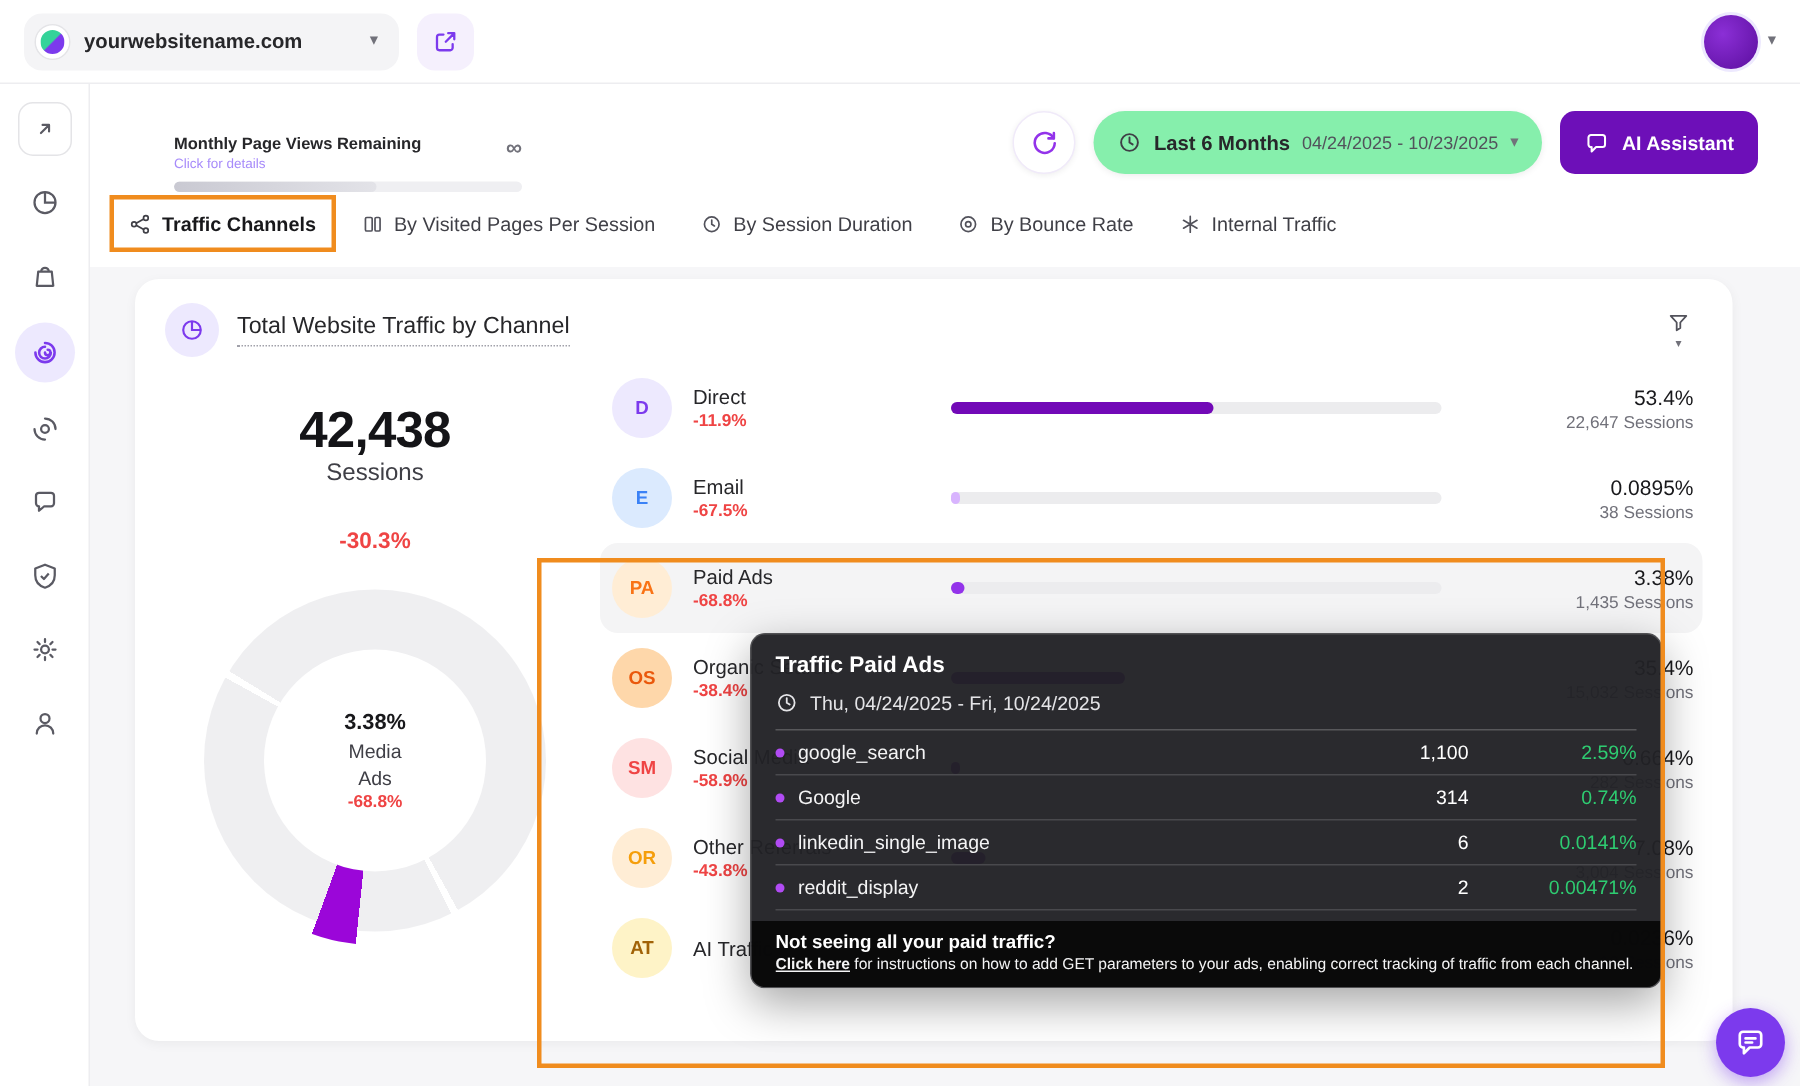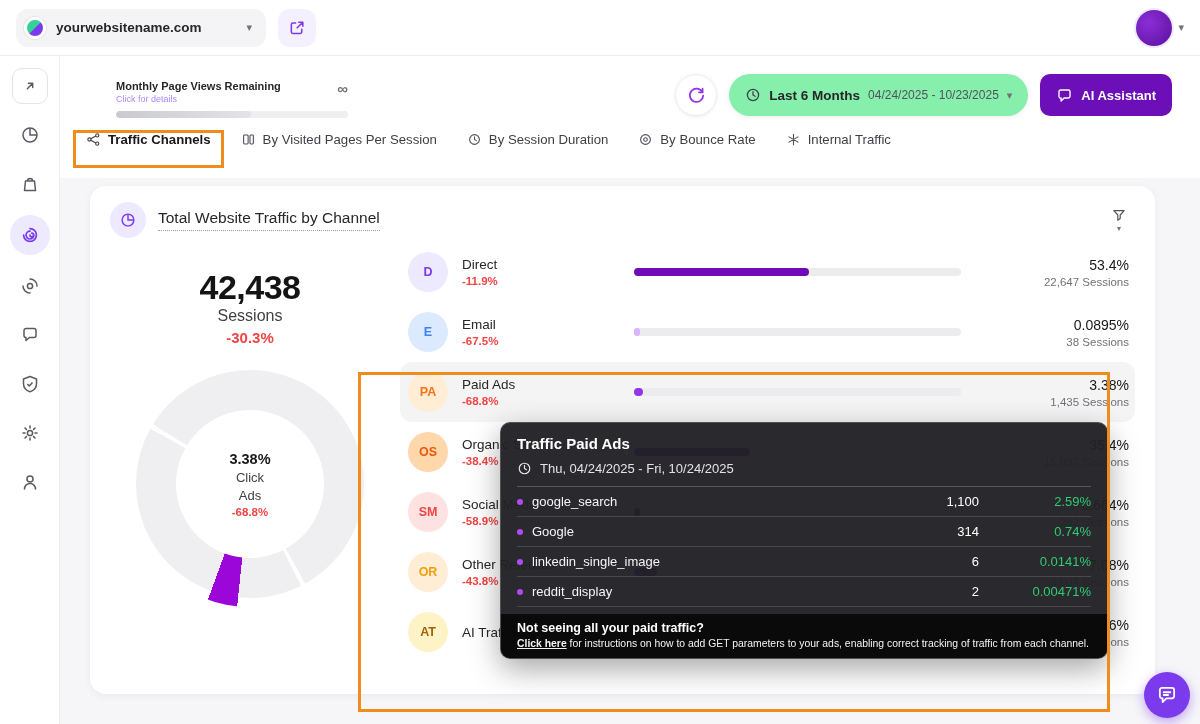--- a/index.html
+++ b/index.html
@@ -56,7 +56,7 @@
   .hdr { display:flex; align-items:flex-start; padding:18px 28px 0 26px; }
   .page-title { font-size:27px; font-weight:bold; letter-spacing:-0.5px; color:#141417;
     border-bottom:2px solid #cfcfd6; padding-bottom:5px; }
-  .mpv { margin-left:30px; width:232px; margin-top:6px; }
+  .mpv { margin-left:30px; width:232px; margin-top:16px; }
   .mpv-top { display:flex; align-items:flex-start; }
   .mpv-label { font-size:11px; font-weight:bold; color:#27272a; }
   .mpv-link { font-size:9px; color:#a78bfa; margin-top:2px; cursor:pointer; }

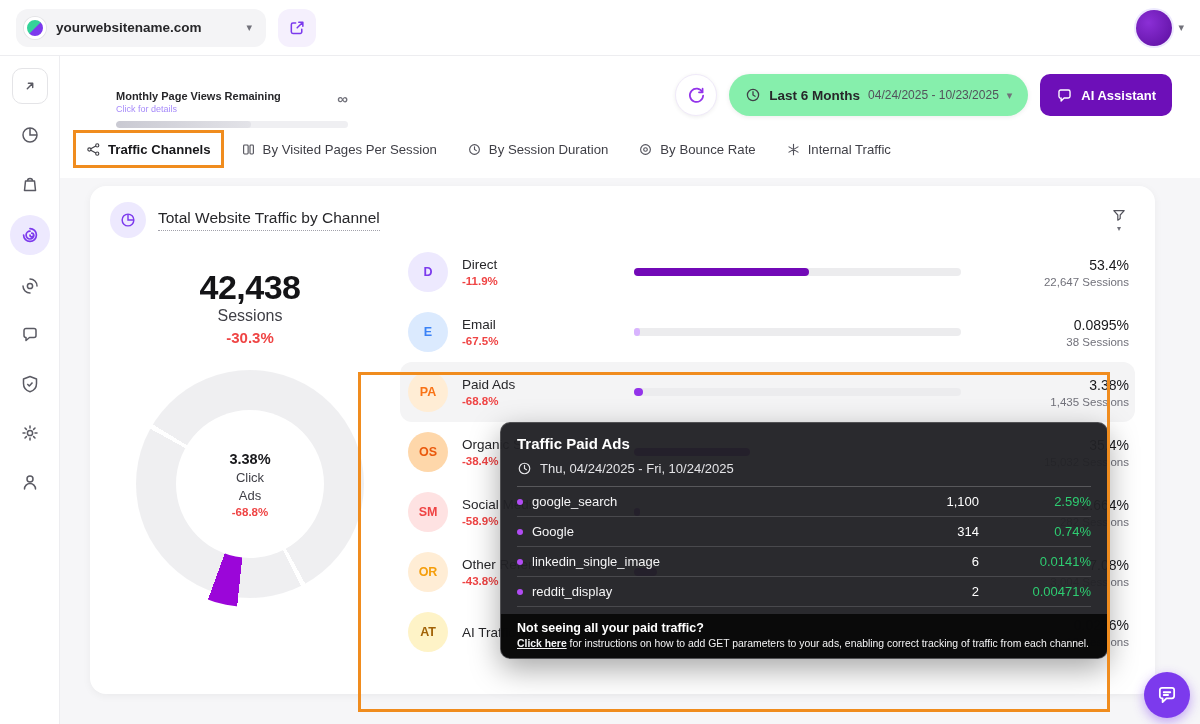--- a/index.html
+++ b/index.html
@@ -96,7 +96,7 @@
   .left-col { width:280px; text-align:center; padding-top:26px; flex:none; }
   .big-num { font-size:34px; font-weight:bold; color:#141417; letter-spacing:-0.5px; }
   .big-label { font-size:16px; color:#3f3f46; margin-top:0; }
-  .big-chg { font-size:15px; font-weight:bold; color:#ef4444; margin-top:4px; }
+  .big-chg { font-size:15px; font-weight:bold; color:#ef4444; margin-top:27px; }
   .donut-wrap { position:relative; width:228px; height:228px; margin:24px auto 0; }
   .donut-wedge { position:absolute; inset:-9px; border-radius:50%;
     background:conic-gradient(from 186deg,#9b06d9 0deg 14deg, transparent 14deg 360deg); }

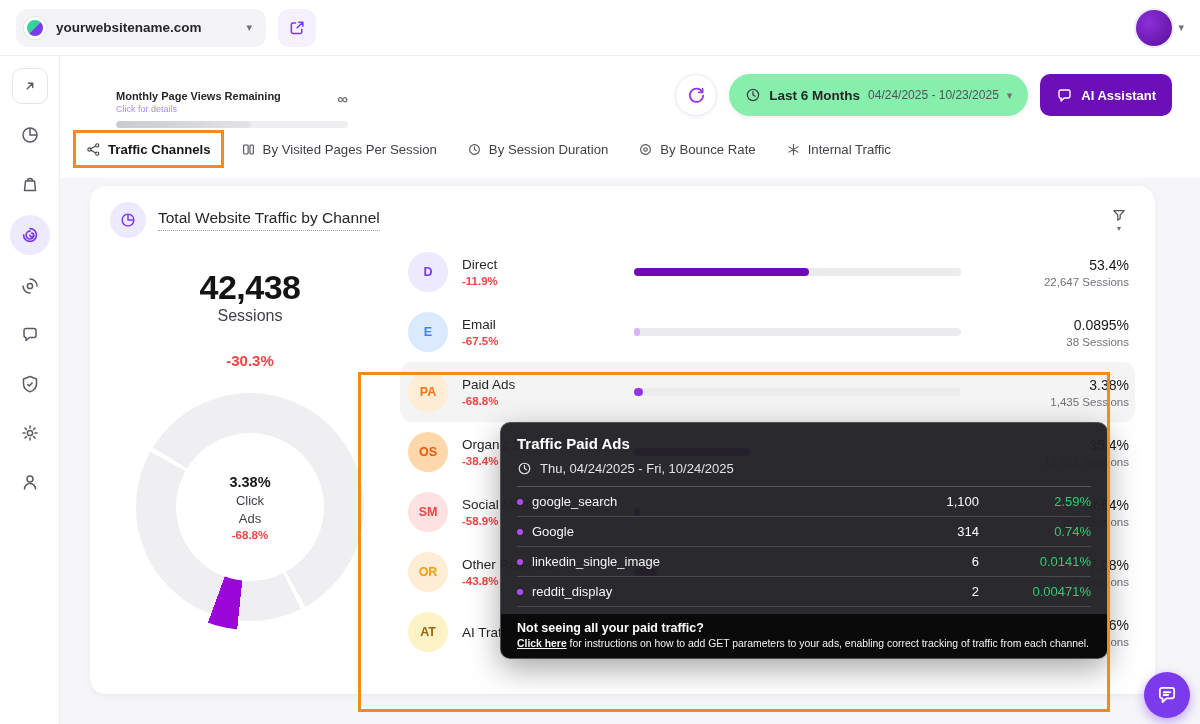--- a/index.html
+++ b/index.html
@@ -333,7 +333,7 @@
             <div class="donut-ring"></div>
             <div class="donut-hole">
               <span class="dh-pct">3.38%</span>
-              <span class="dh-line">Click</span>
+              <span class="dh-line">Media</span>
               <span class="dh-line">Ads</span>
               <span class="dh-chg">-68.8%</span>
             </div>

